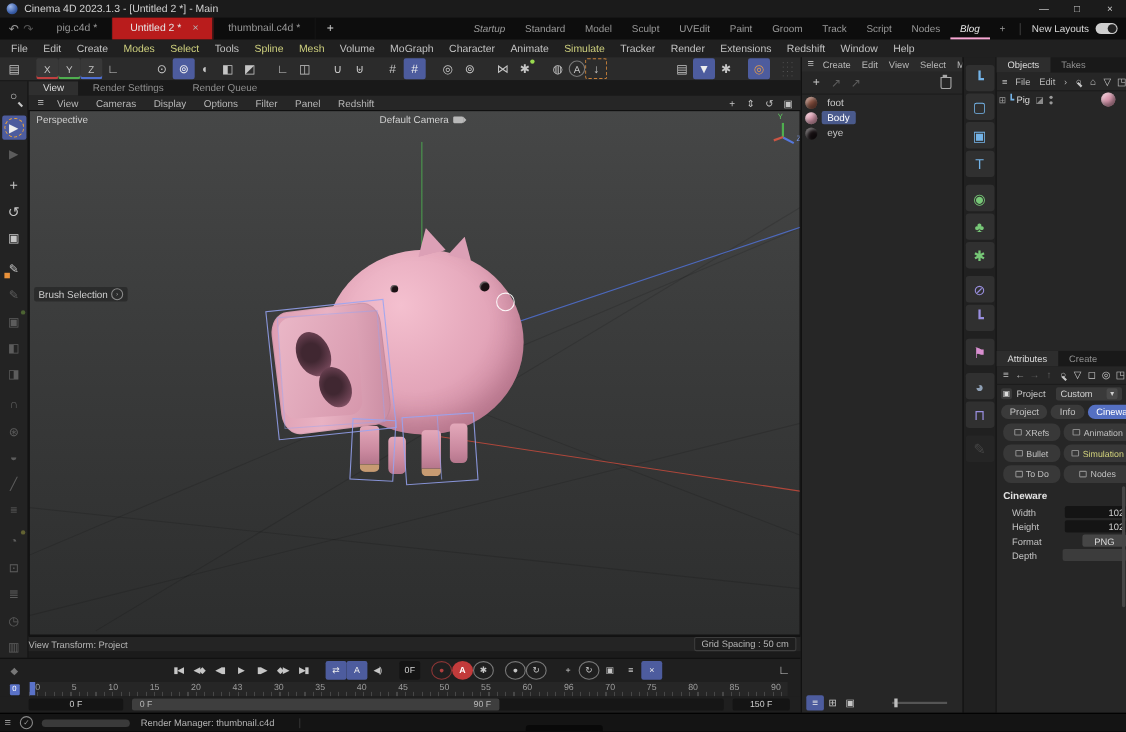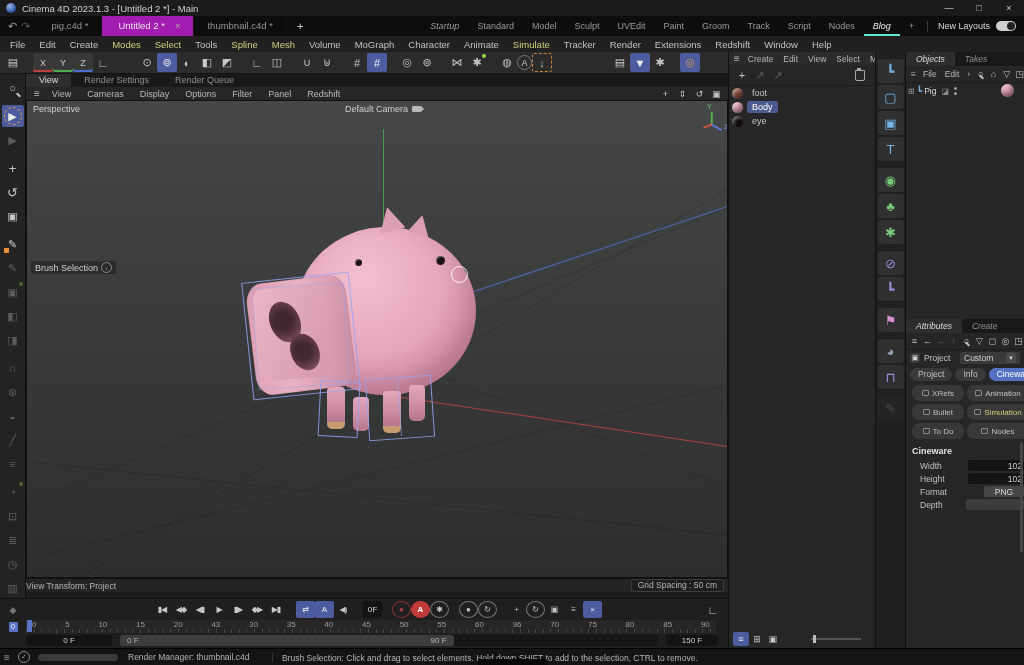--- a/index.html
+++ b/index.html
@@ -19,7 +19,7 @@
   .tabrow{position:absolute;left:0;top:16px;width:1024px;height:20px;background:#0d0d0d;display:flex;align-items:center;box-sizing:border-box;}
   .histbtns{display:flex;gap:4px;padding:0 8px;font-size:11px;color:#9a9a9a;}
   .doctab{height:20px;line-height:20px;padding:0 13px;color:#969696;font-size:9.5px;border-right:1px solid #161616;white-space:nowrap;}
-  .doctab.active{background:#a21caf;color:#e6e6e6;padding-left:16px;}
+  .doctab.active{background:#b91c1c;color:#e6e6e6;padding-left:16px;}
   .doctab .close{display:none;margin-left:10px;color:#b5b5b5;}
   .doctab.active .close{display:inline;}
   .addtab{padding:0 10px;color:#cfcfcf;font-size:11px;}

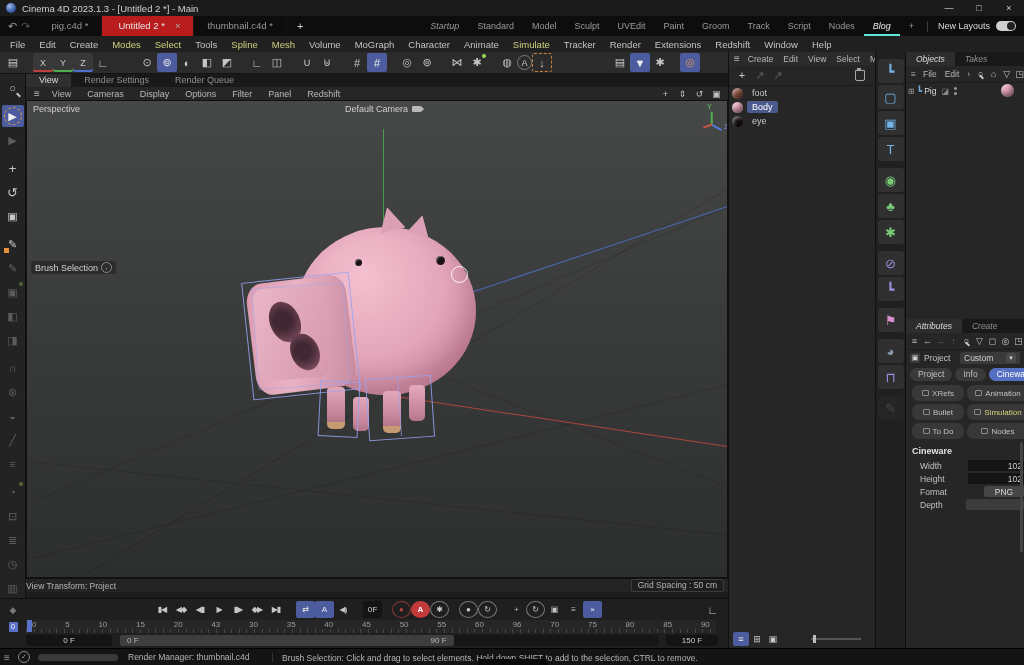--- a/index.html
+++ b/index.html
@@ -26,7 +26,7 @@
   .laytabs{margin-left:auto;display:flex;align-items:center;height:20px;}
   .laytab{padding:0 9px;font-size:9px;color:#9a9a9a;height:20px;line-height:20px;}
   .laytab.it{font-style:italic;}
-  .laytab.active{color:#e8e8e8;border-bottom:2px solid #5eead4;box-sizing:border-box;}
+  .laytab.active{color:#e8e8e8;border-bottom:2px solid #f9a8d4;box-sizing:border-box;}
   .laydiv{width:1px;height:11px;background:#3a3a3a;margin:0 4px;}
   .newlay{color:#dadada;font-size:9px;padding:0 6px;}
   .tog{width:20px;height:10px;border-radius:5px;background:#cfcfcf;position:relative;margin-right:8px;}

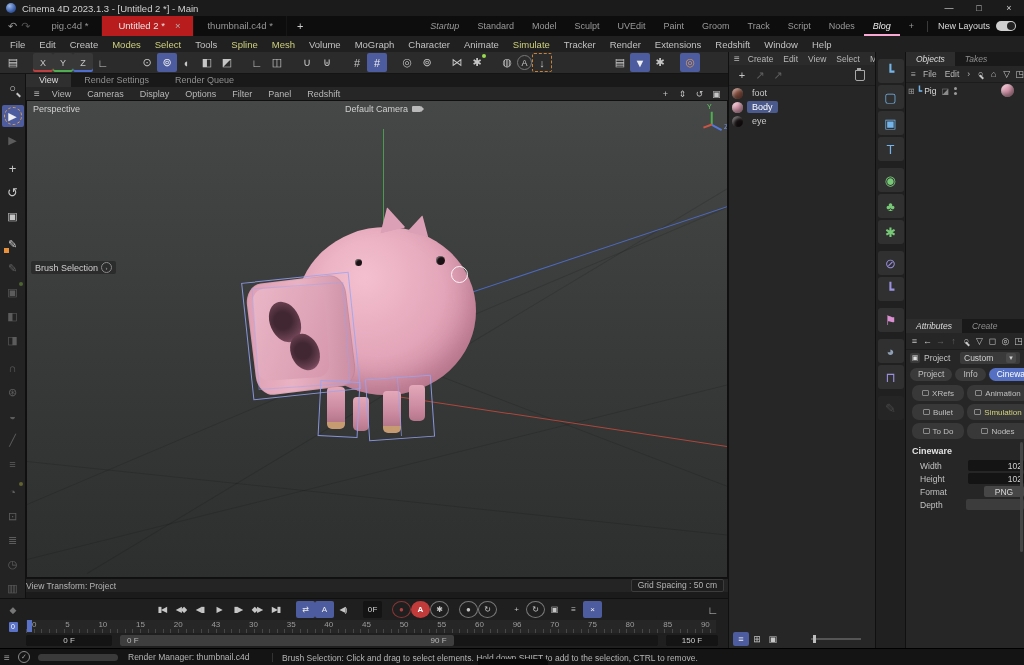--- a/index.html
+++ b/index.html
@@ -158,7 +158,7 @@
   .palette .ib.sp{margin-left:0;margin-top:6px;}
 
   .rpanel{position:absolute;left:177px;top:0;width:119px;height:596px;background:#262626;border-left:1px solid #101010;box-sizing:border-box;}
-  .ptabs{height:14px;background:#191919;display:flex;font-style:italic;}
+  .ptabs{height:14px;background:#191919;display:flex;}
   .ptab{padding:0 10px;height:14px;line-height:14px;font-size:8.5px;color:#8f8f8f;}
   .ptab.active{background:#2d2d2d;color:#dcdcdc;}
   .ptools{height:16px;display:flex;align-items:center;padding:0 2px;border-bottom:1px solid #1c1c1c;font-size:8.5px;color:#b8b8b8;}

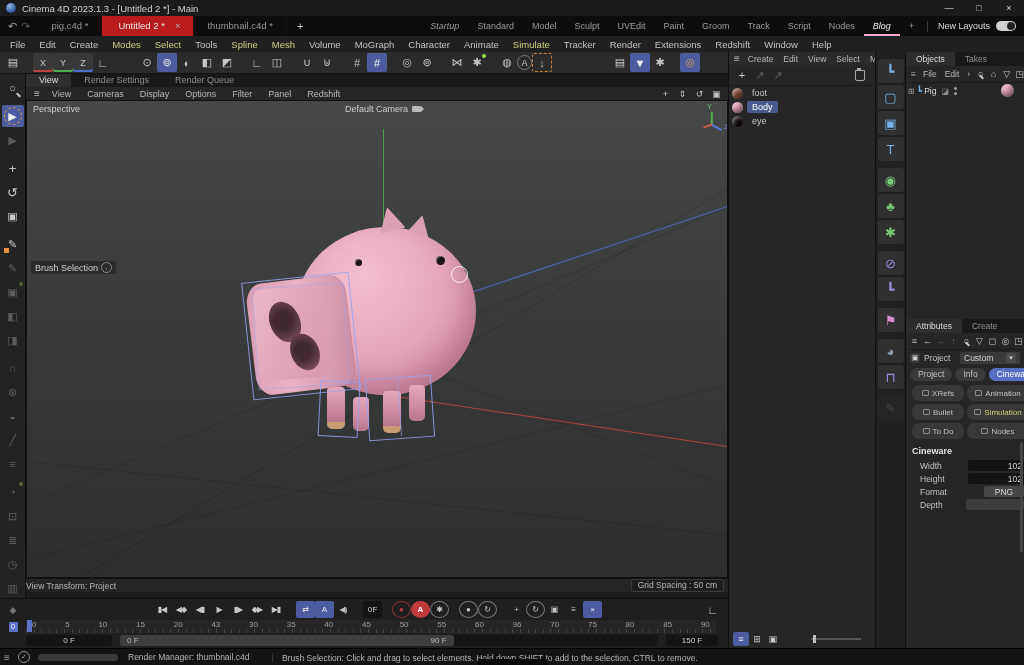--- a/index.html
+++ b/index.html
@@ -668,7 +668,6 @@
     <span class="pill"></span>
     <span>Render Manager: thumbnail.c4d</span>
     <span class="sbdivider"></span>
-    <span class="sbhint">Brush Selection: Click and drag to select elements. Hold down SHIFT to add to the selection, CTRL to remove.</span>
   </div>
   <div class="tasknotch"></div>
 

